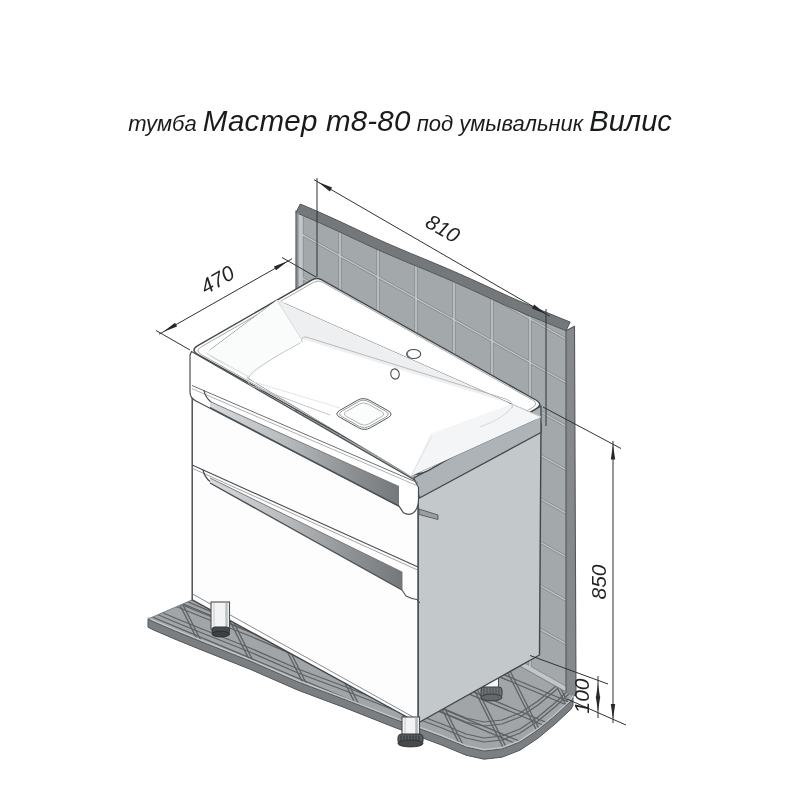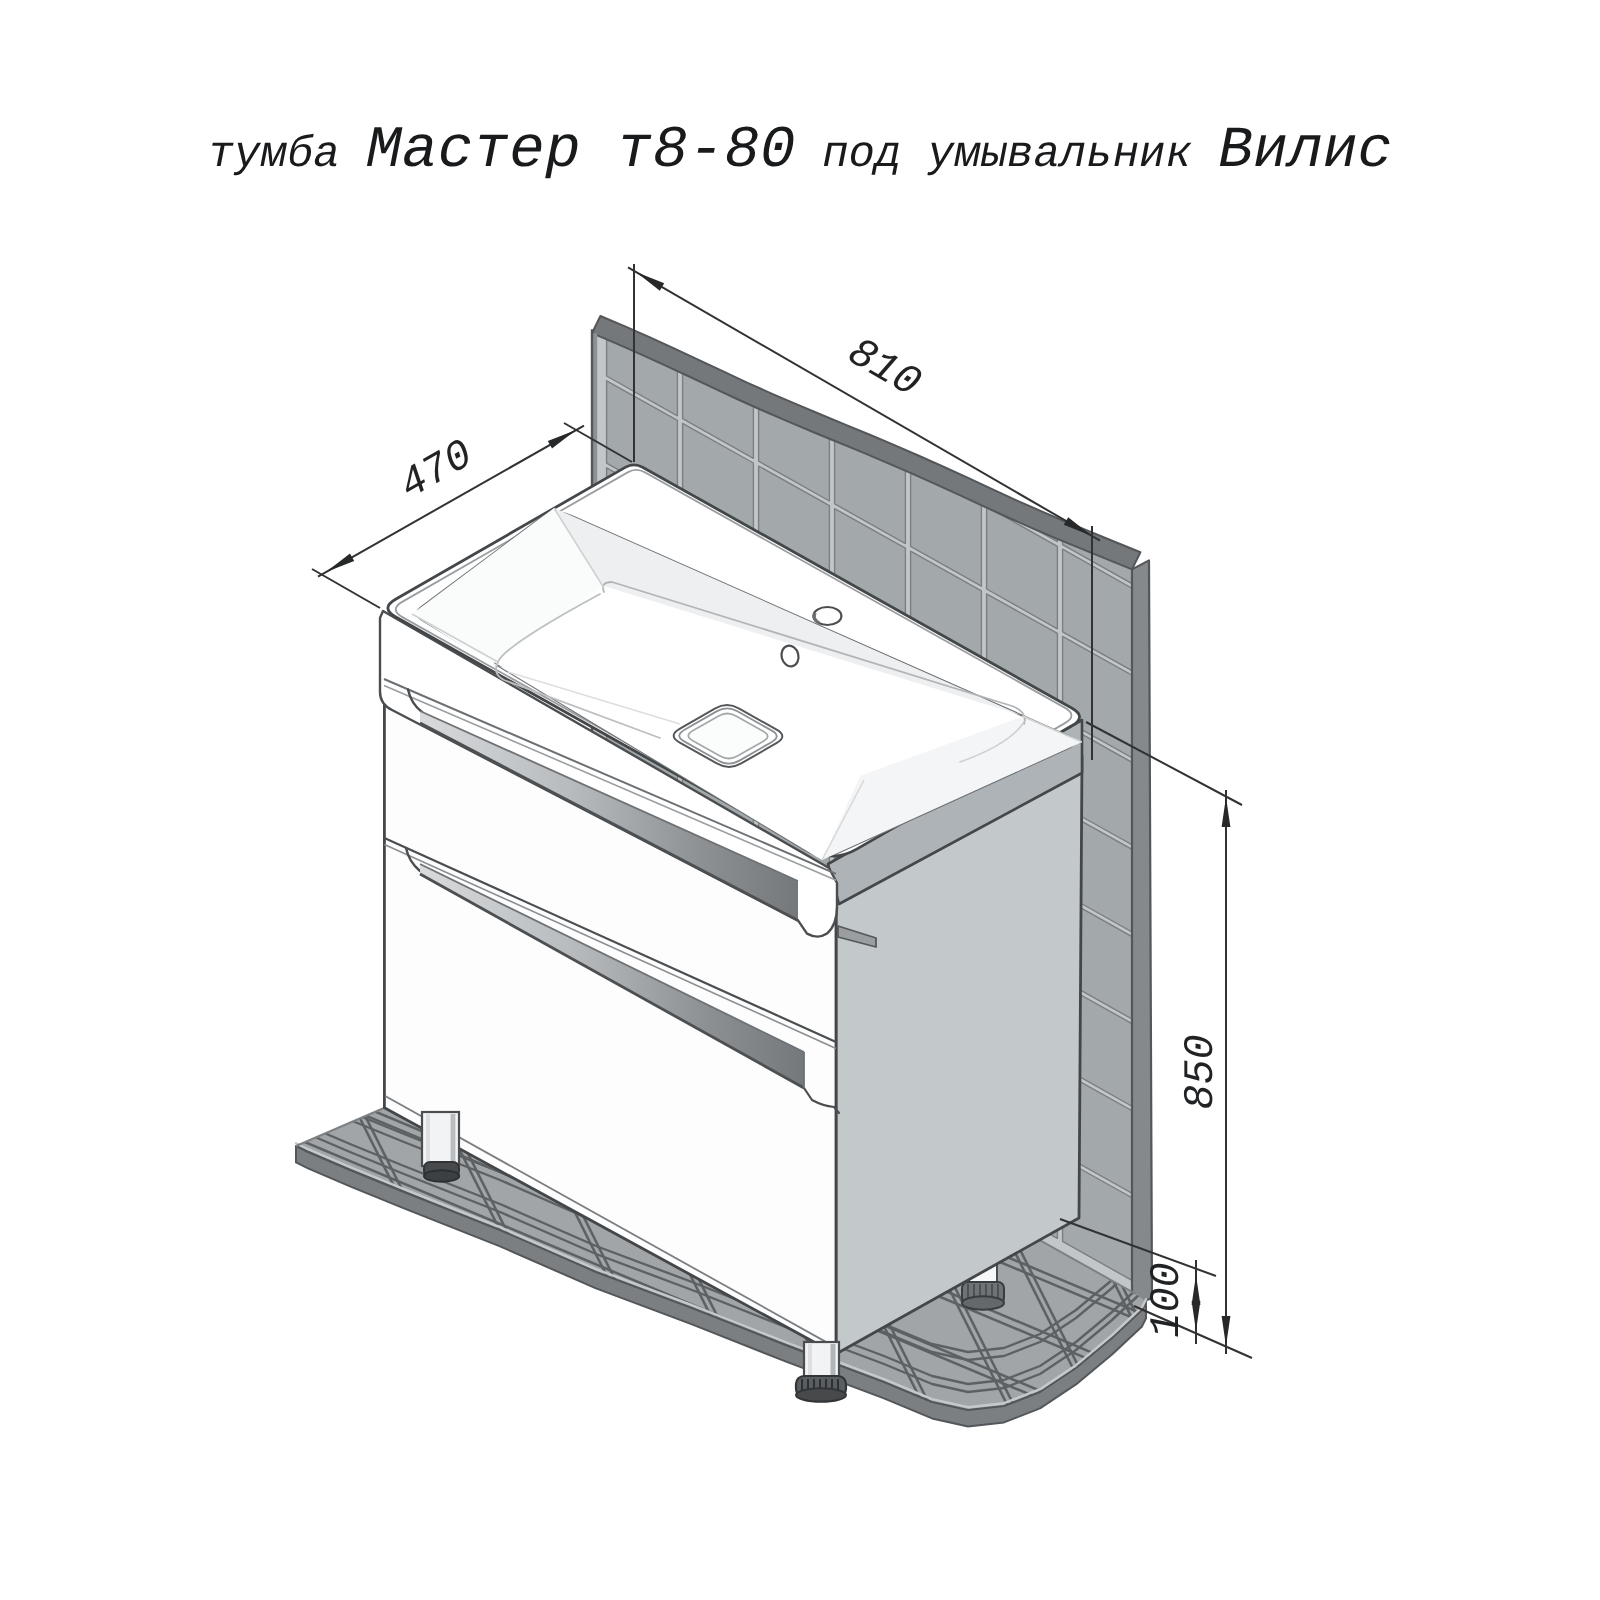--- a/index.html
+++ b/index.html
@@ -4,7 +4,7 @@
 <title>тумба Мастер т8-80</title>
 <style>
   html,body { margin:0; padding:0; background:#ffffff; width:800px; height:800px; overflow:hidden; }
-  .page { position:relative; width:800px; height:752px; font-family:Liberation Mono, monospace; }
+  .page { position:relative; width:800px; height:752px; font-family:Liberation Sans, sans-serif;margin-top:46px; }
   .title { -webkit-font-smoothing:antialiased; position:absolute; left:0; top:58px; width:800px; text-align:center;
            font-style:italic; color:#141618; white-space:nowrap; }
   .t1 { font-size:22px; }

